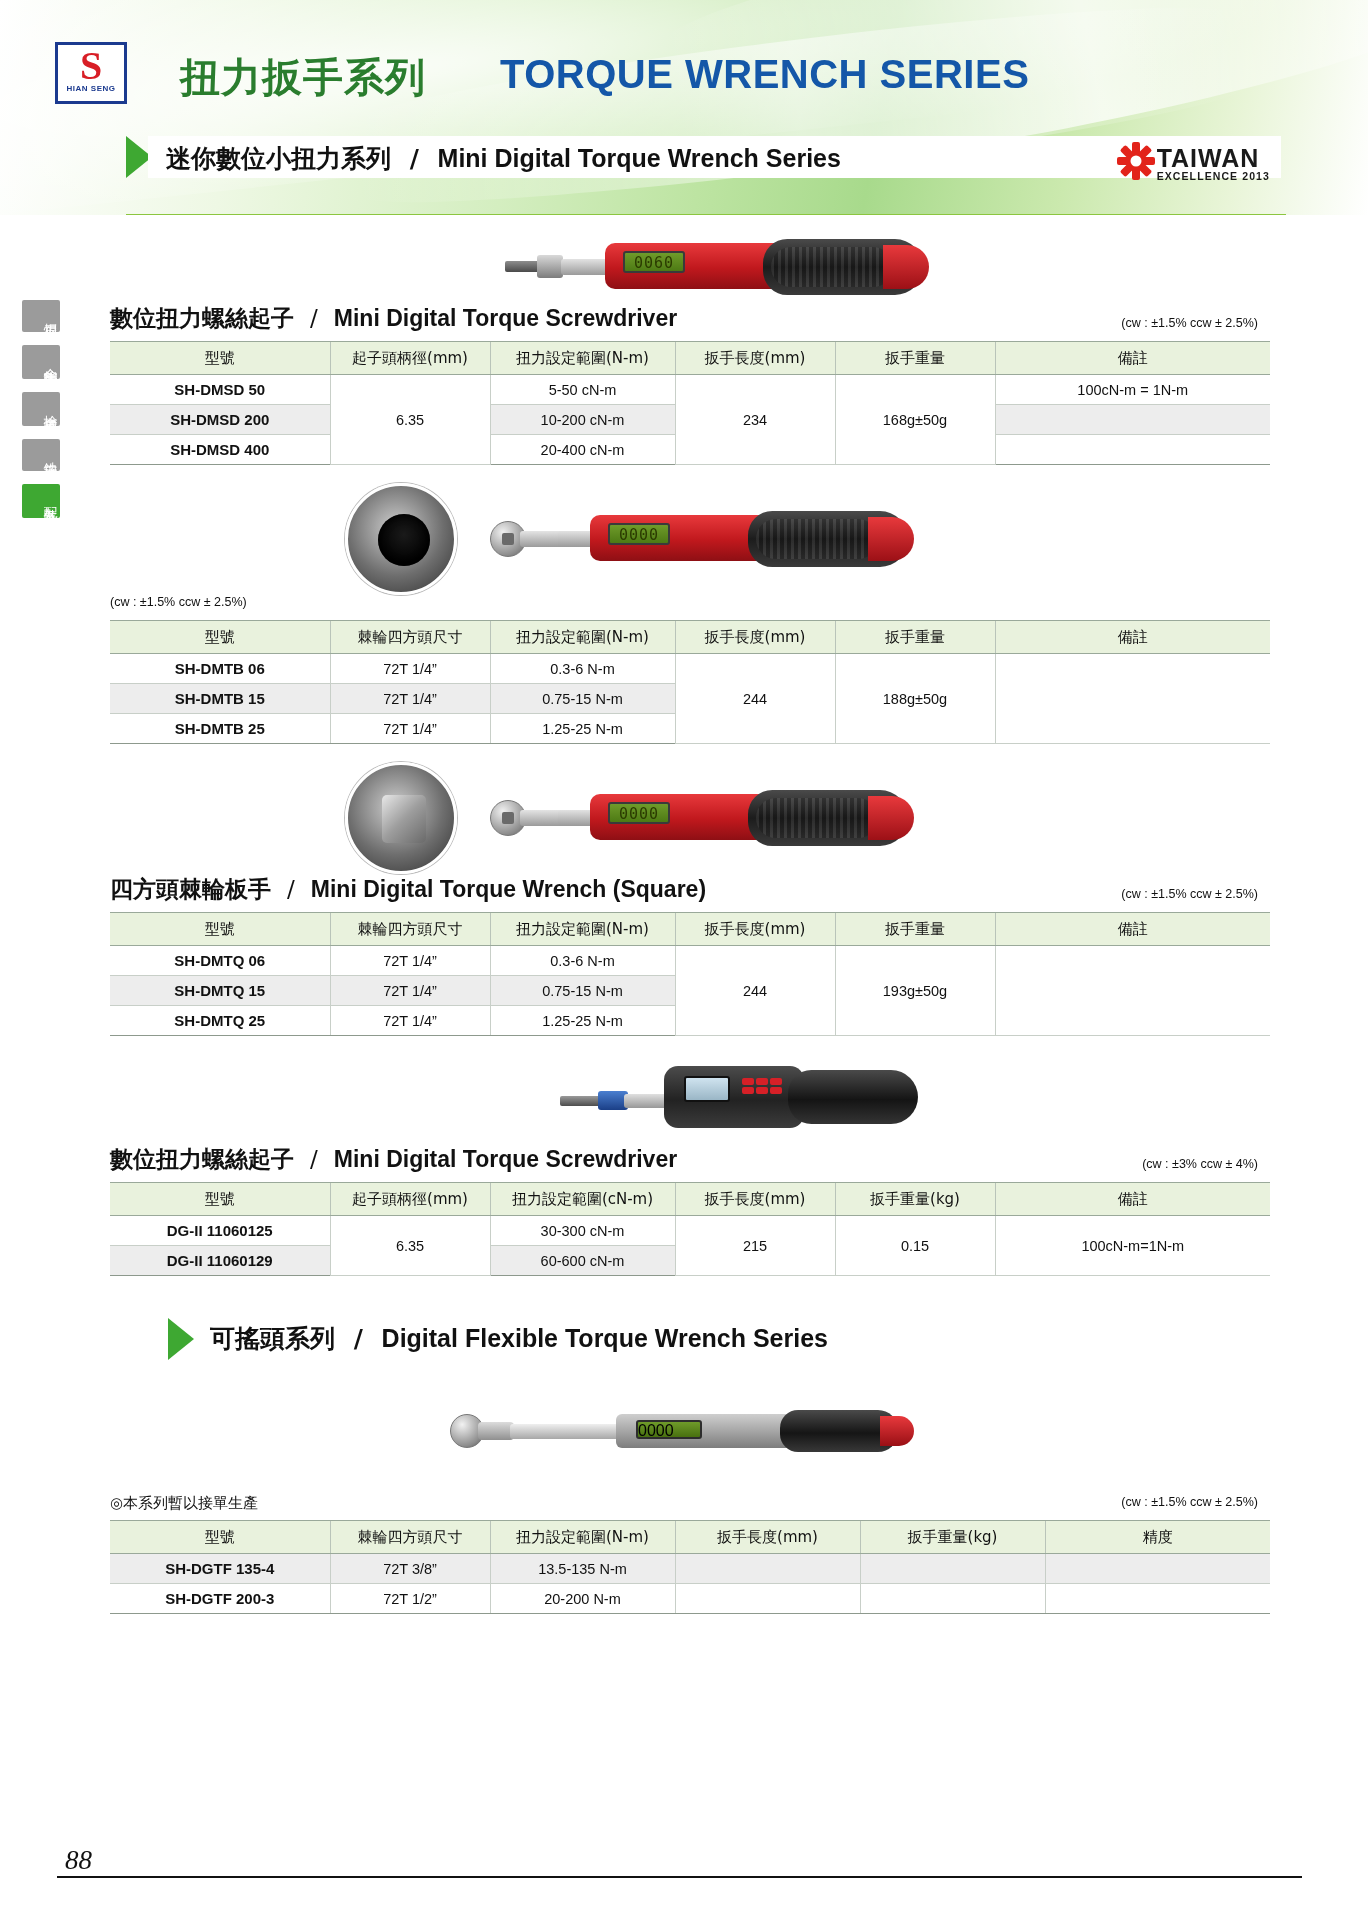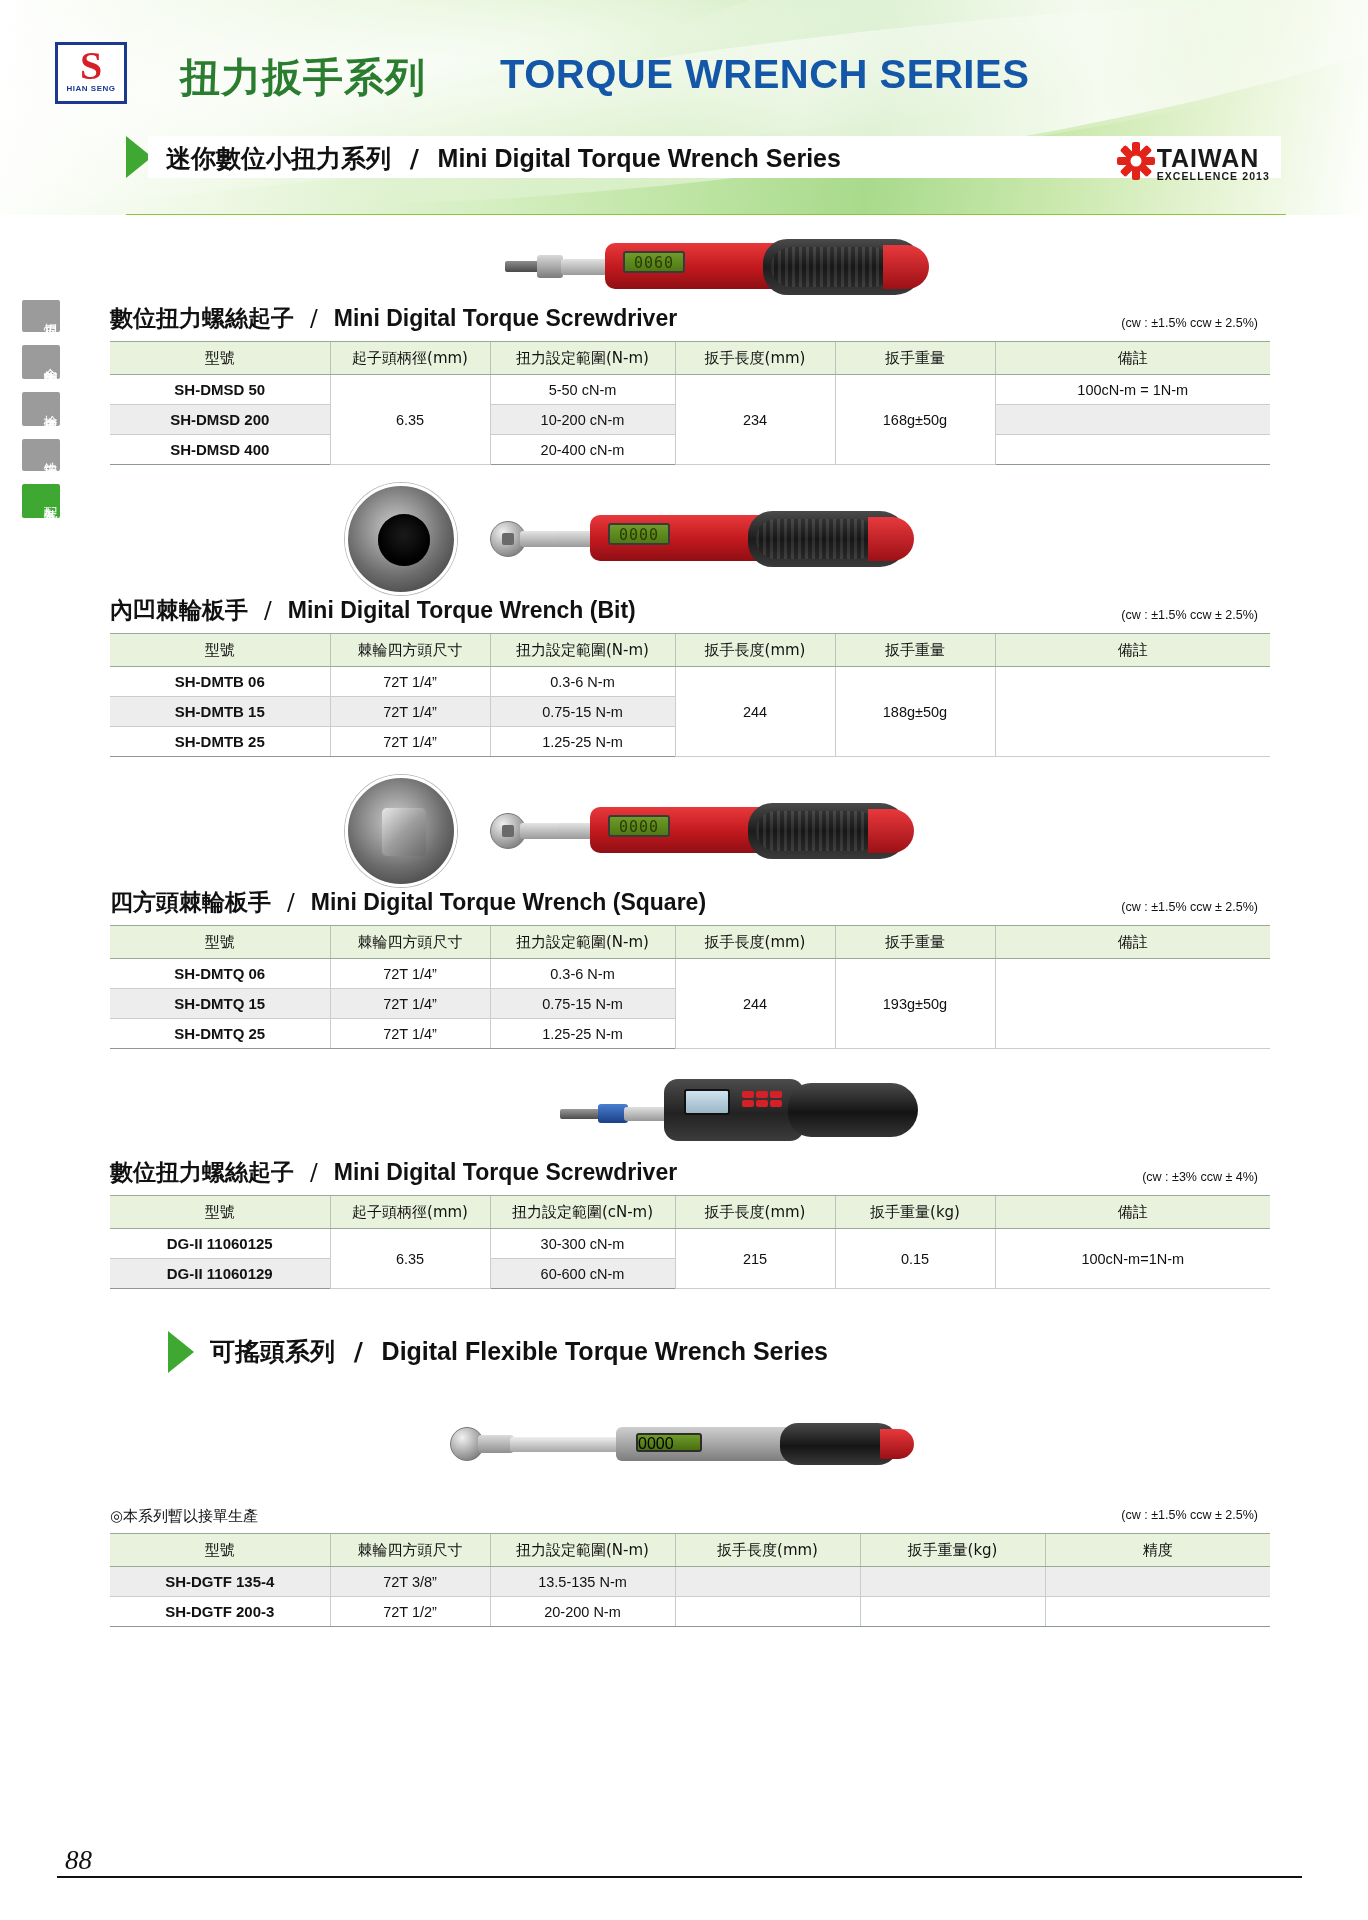--- a/index.html
+++ b/index.html
@@ -373,11 +373,6 @@
     </div>
 
     <div class="sec-head">
-      <div class="sec-title">
-        <span>內凹棘輪板手</span>
-        <span class="sep">/</span>
-        <span class="en">Mini Digital Torque Wrench (Bit)</span>
-      </div>
       <div class="sec-note">(cw : ±1.5%  ccw ± 2.5%)</div>
     </div>
 

